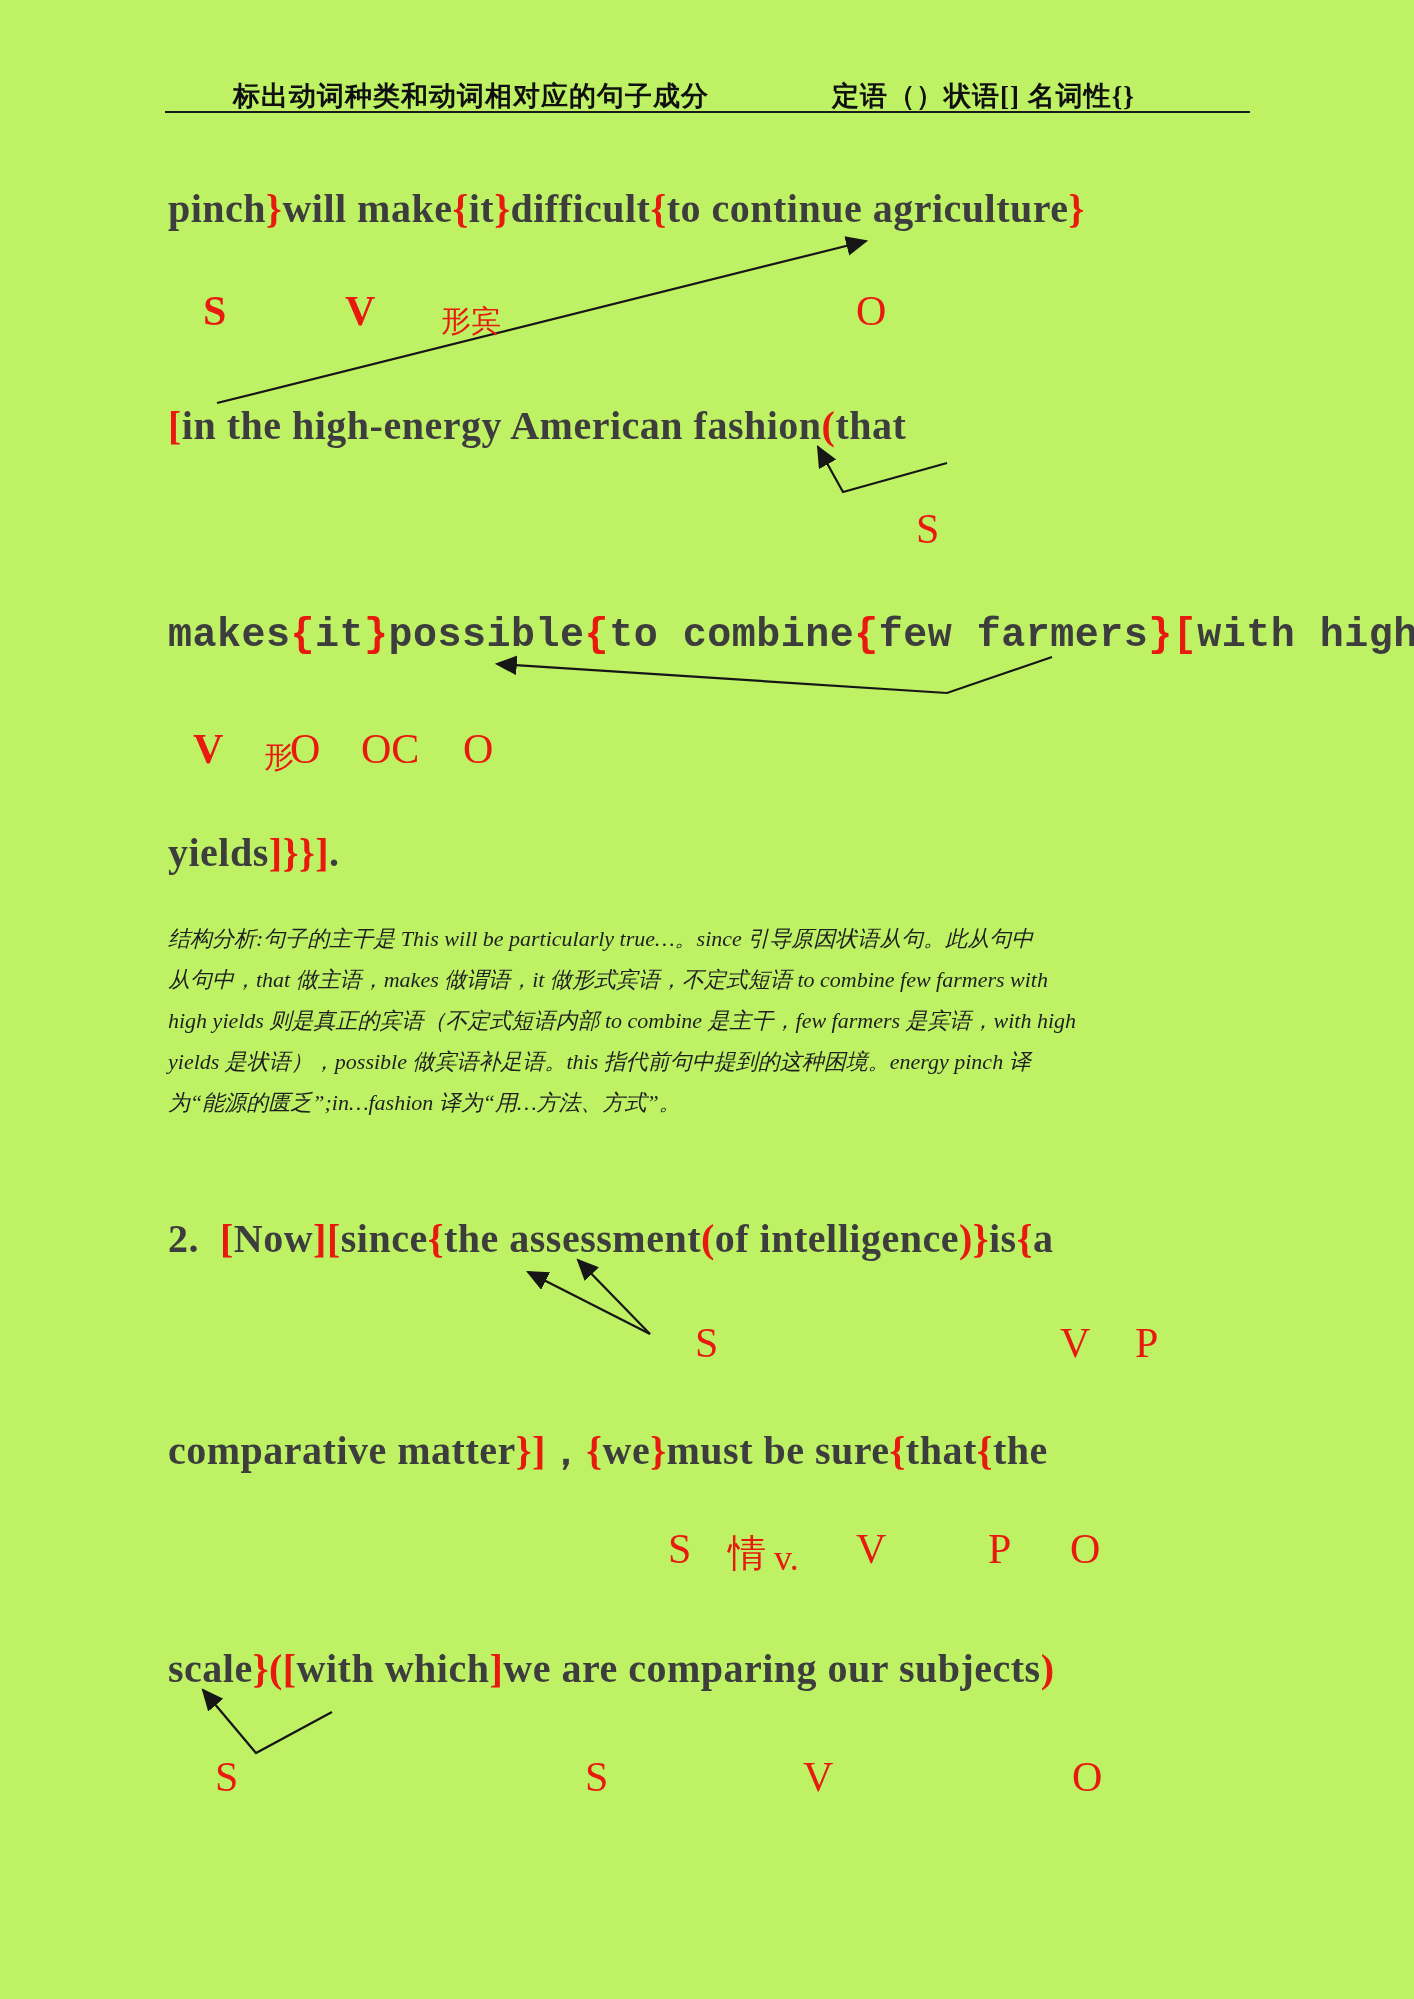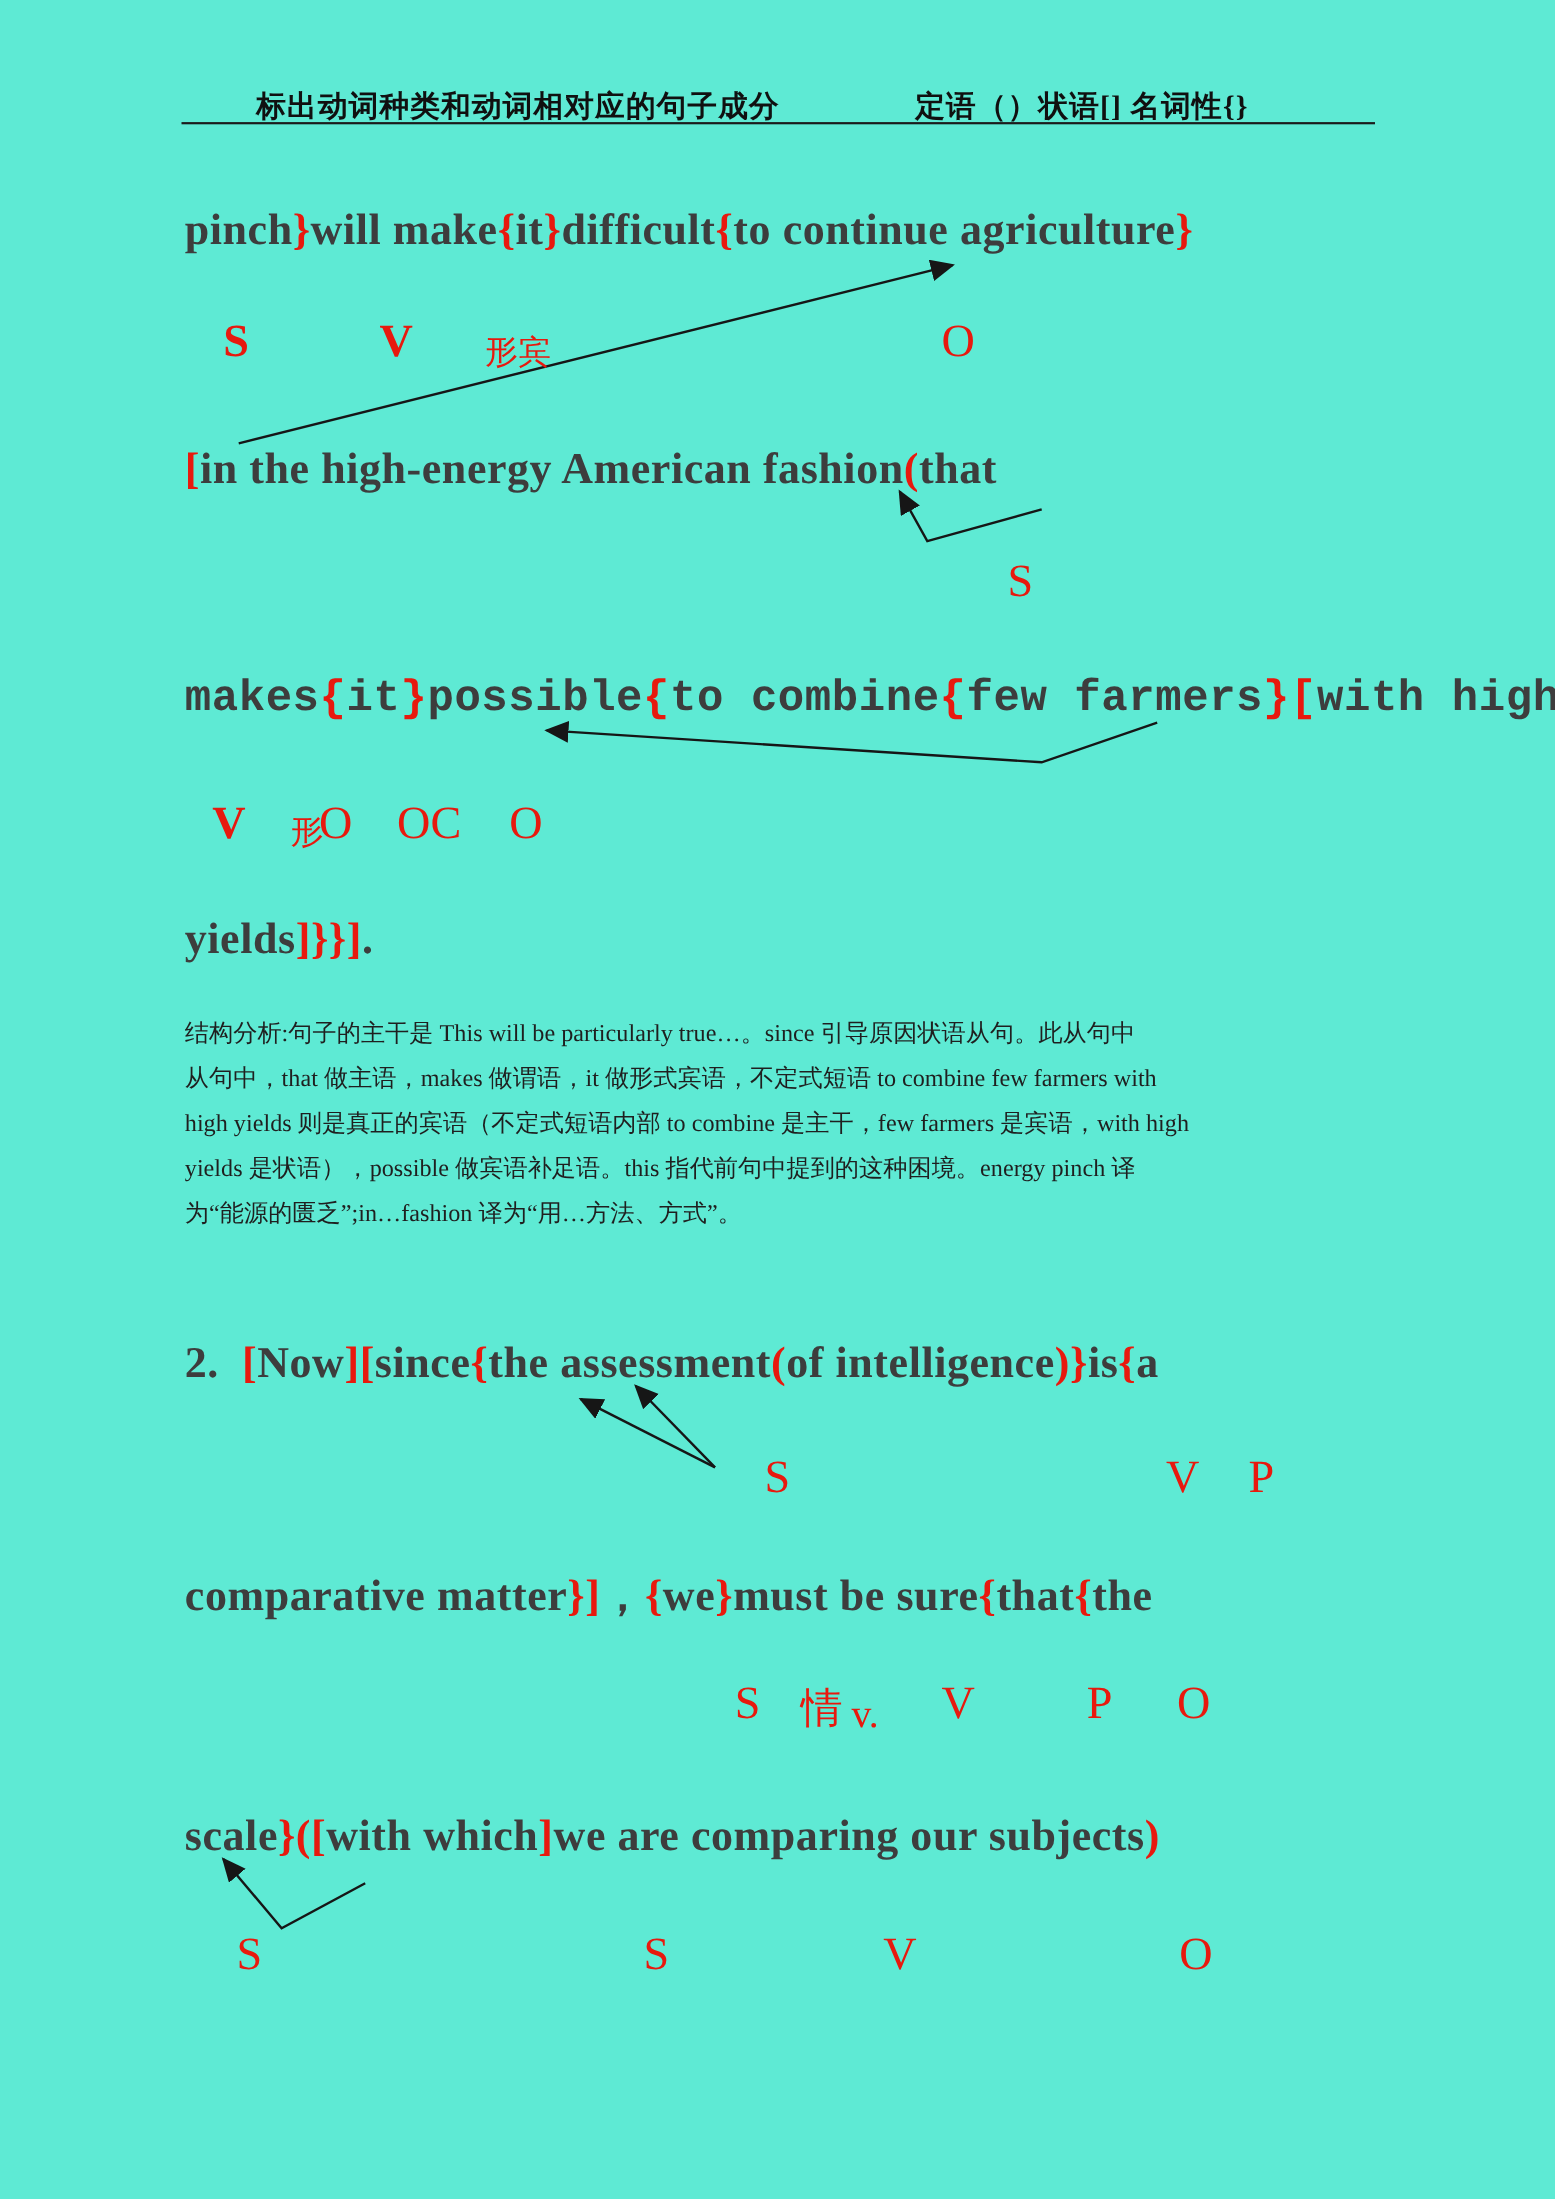--- a/index.html
+++ b/index.html
@@ -4,7 +4,7 @@
 <style>
   html,body{margin:0;padding:0;background:#ffffff;}
   .page{
-    position:relative;width:1414px;height:1999px;background:#5eead4;
+    position:relative;width:1414px;height:1999px;background:#bef264;
     font-family:"Liberation Serif","DejaVu Serif",serif;overflow:hidden;color:#222;
   }
   .overlay{position:absolute;left:0;top:0;width:1414px;height:1999px;pointer-events:none;}

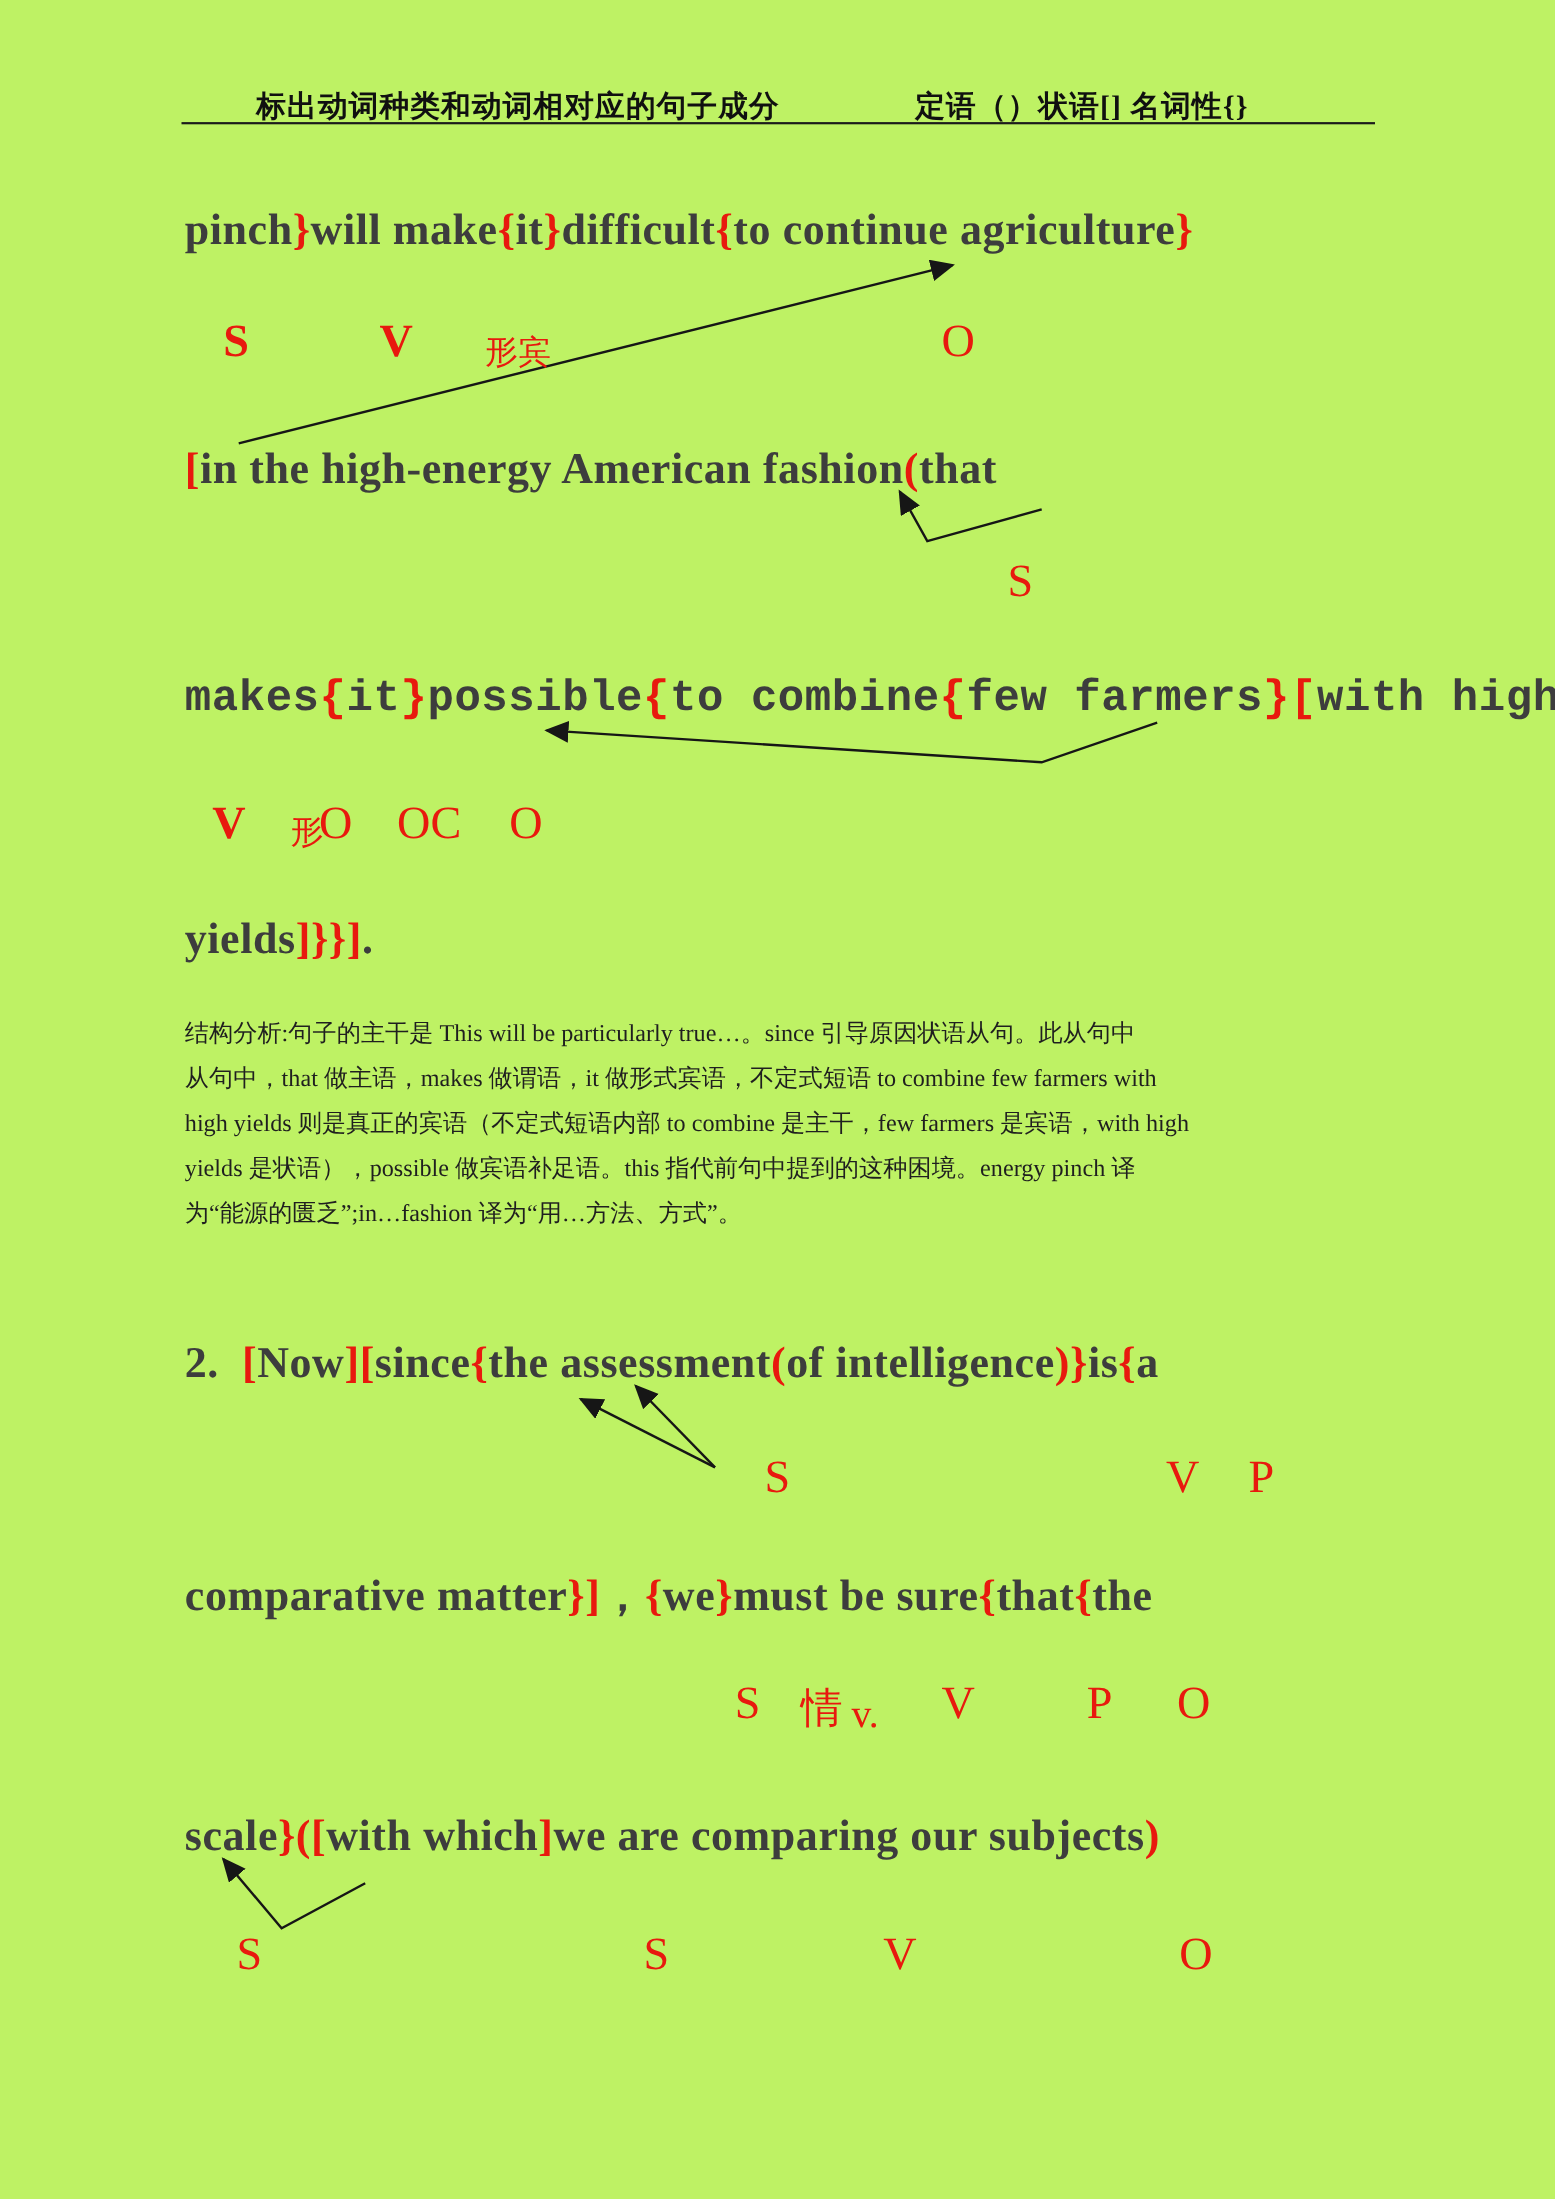--- a/index.html
+++ b/index.html
@@ -19,7 +19,7 @@
   .lbl{position:absolute;color:#e8190e;font-size:42px;line-height:1;white-space:pre;font-weight:normal;}
   .lbl.b{font-weight:bold;}
   .lbl.small{font-size:30px;}
-  .para{position:absolute;left:168px;top:918px;width:1085px;font-size:22px;color:#1f1f1f;}
+  .para{position:absolute;left:168px;top:918px;width:1085px;font-size:22px;color:#1f1f1f;font-style:italic;}
   .para .pline{height:41px;line-height:41px;white-space:pre;}
   .footer{position:absolute;left:0;top:1906px;width:1414px;text-align:center;font-size:19px;color:#2b2b2b;letter-spacing:3px;}
 </style>

